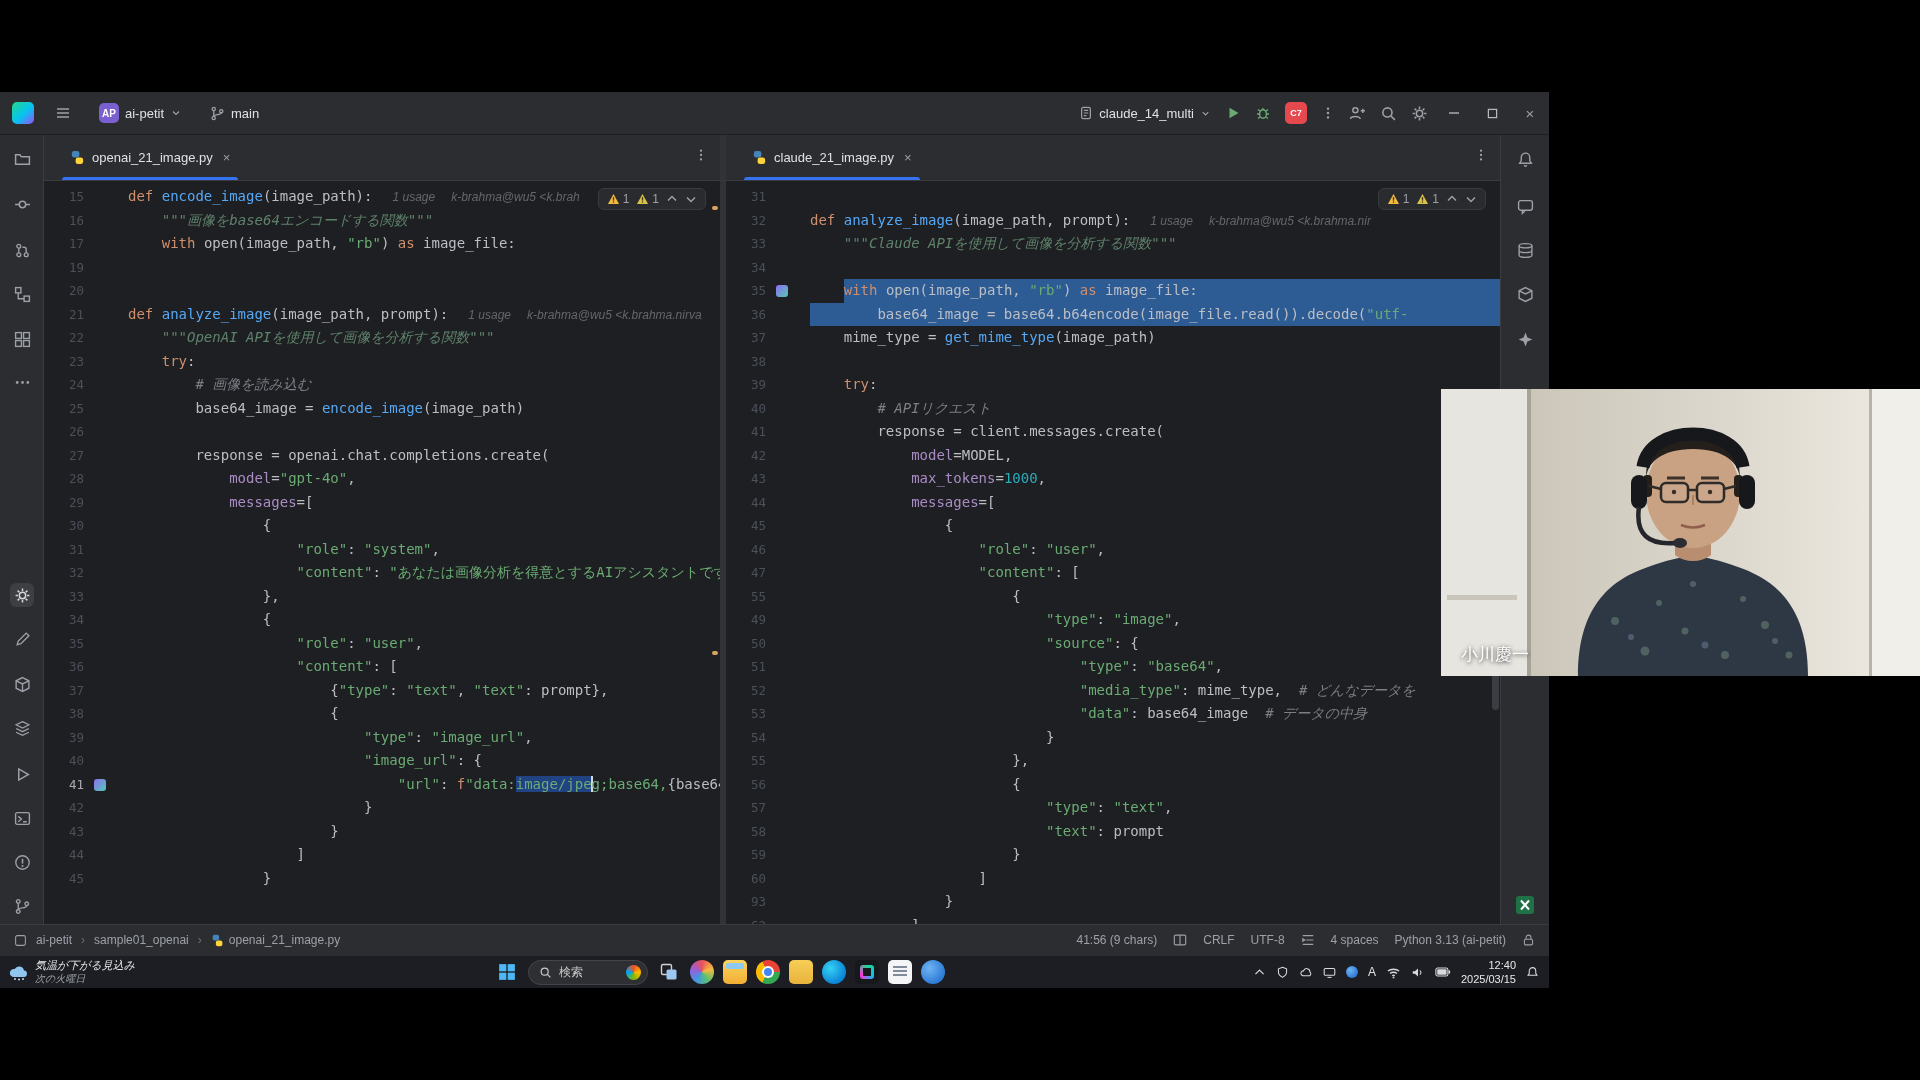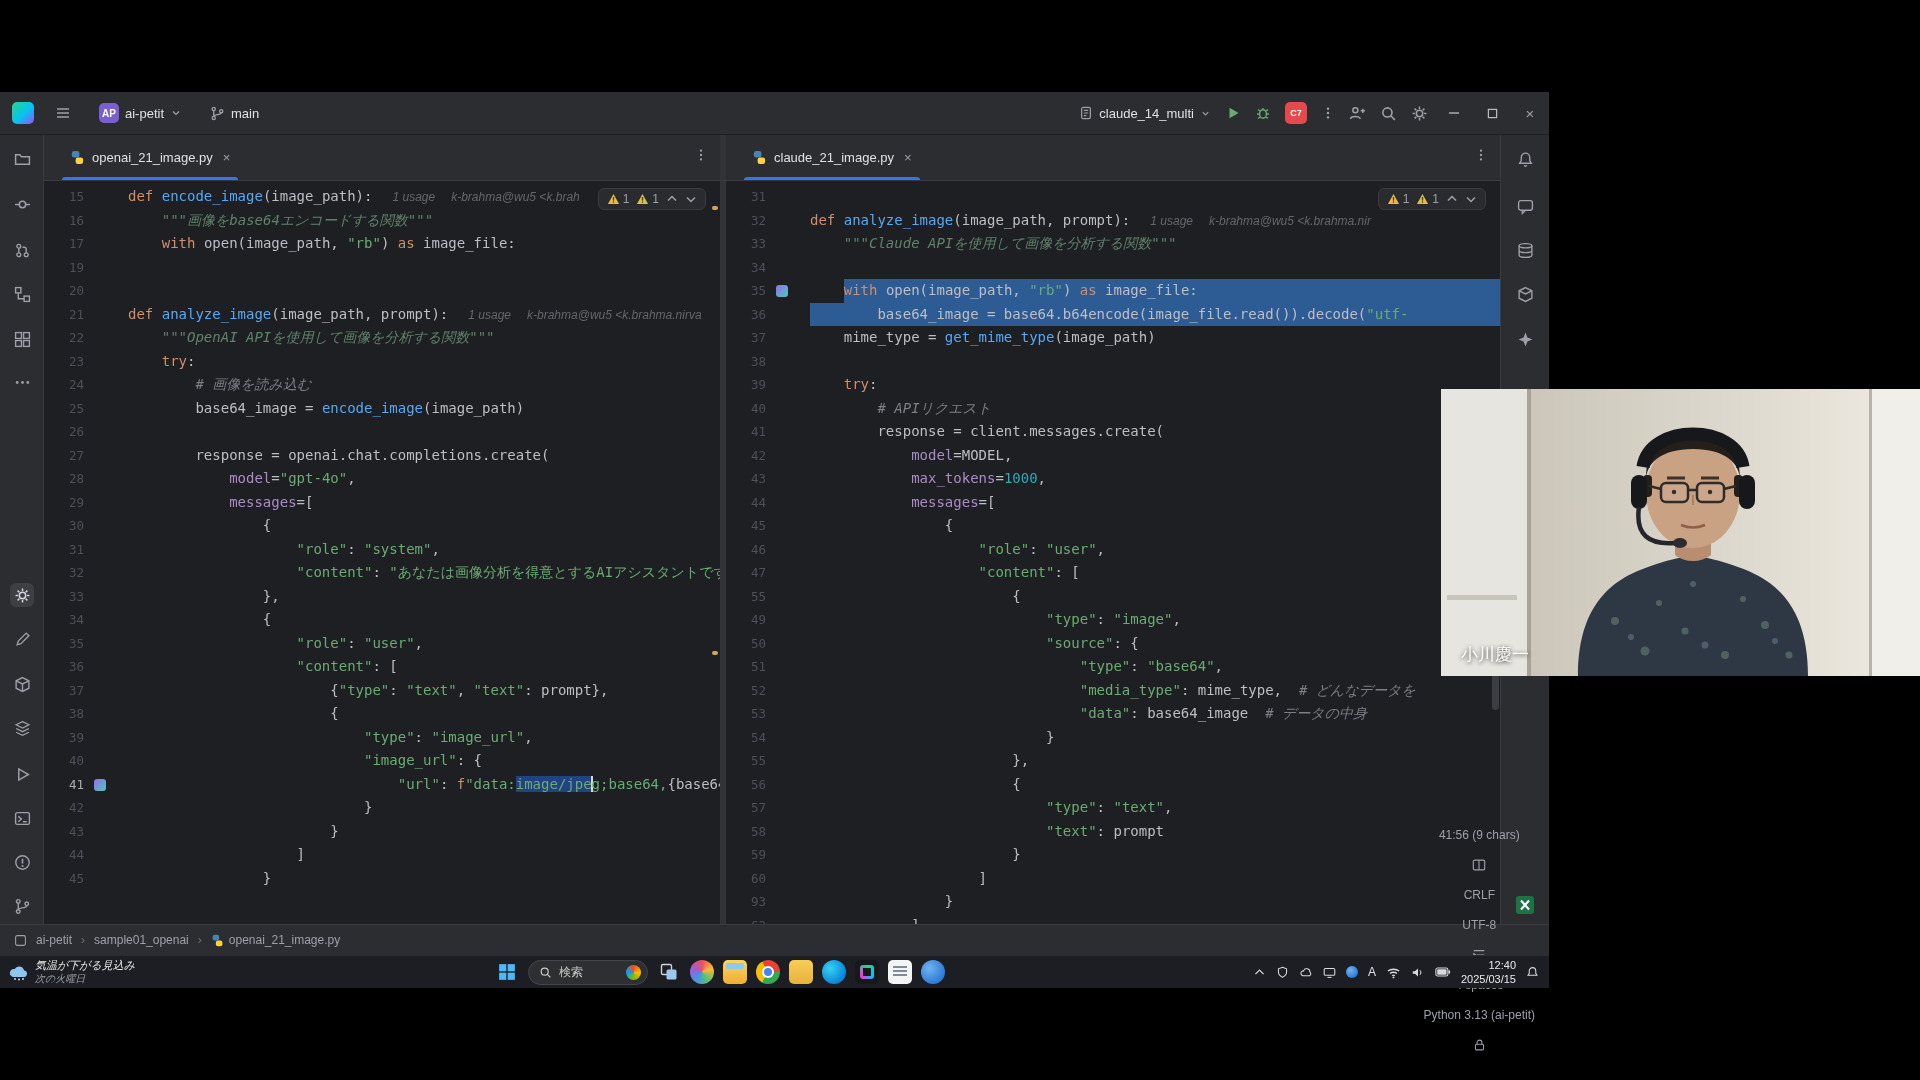--- a/index.html
+++ b/index.html
@@ -86,7 +86,7 @@
     border-top:1px solid #393b40; display:flex; align-items:center; justify-content:space-between;
     padding:0 14px; color:#9da0a8; font-size:12px; }
   .sb-left, .sb-right { display:flex; align-items:center; gap:9px; }
-  .sb-right { gap:16px;flex-direction:column; }
+  .sb-right { gap:16px; }
   .crumb-sep { color:#6b6e74; }
   .sb-item { display:flex; align-items:center; gap:5px; }
 

